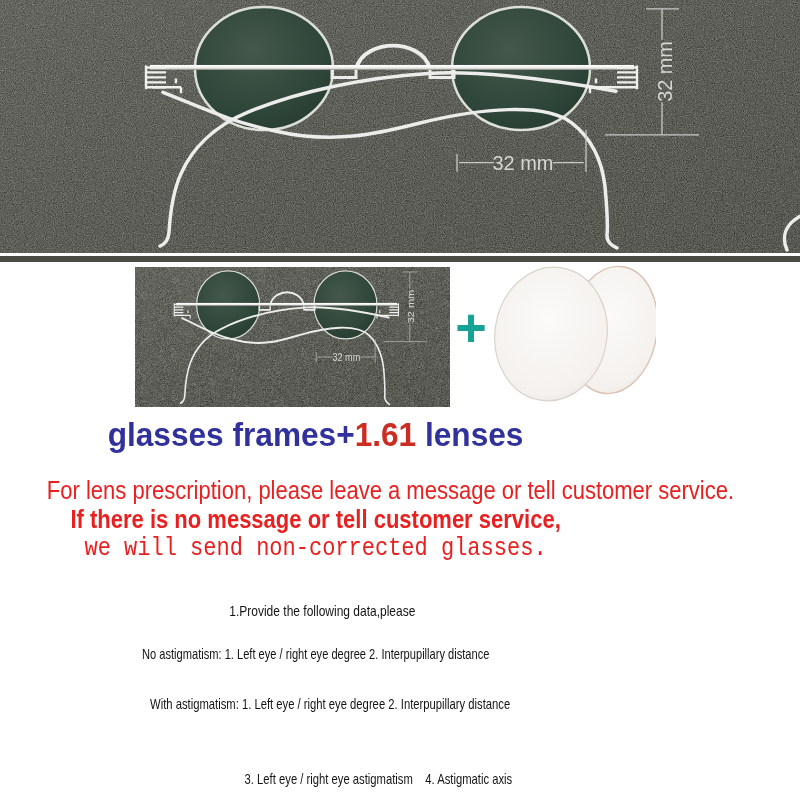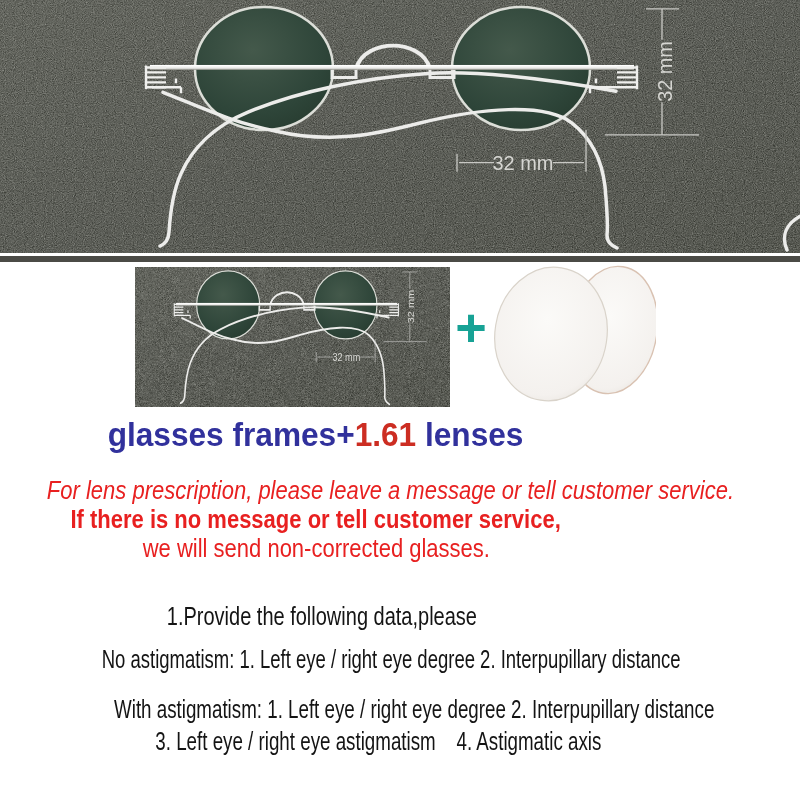--- a/index.html
+++ b/index.html
@@ -23,7 +23,7 @@
   .t-blue{color:var(--title-blue,#31319c);}
   .t-red{color:var(--title-red,#cc2d22);}
   .notice{color:var(--notice-red,#e82020);font-size:25px;}
-  .n1{top:476px;font-style:italic;} .n2{top:505px;font-weight:bold;} .n3{top:534px;}
+  .n1{top:476px;} .n2{top:505px;font-weight:bold;} .n3{top:534px;}
   .n1 .sx{transform:scaleX(.88);}
   .n2 .sx{transform:scaleX(.88);}
   .n3 .sx{transform:scaleX(.88);}

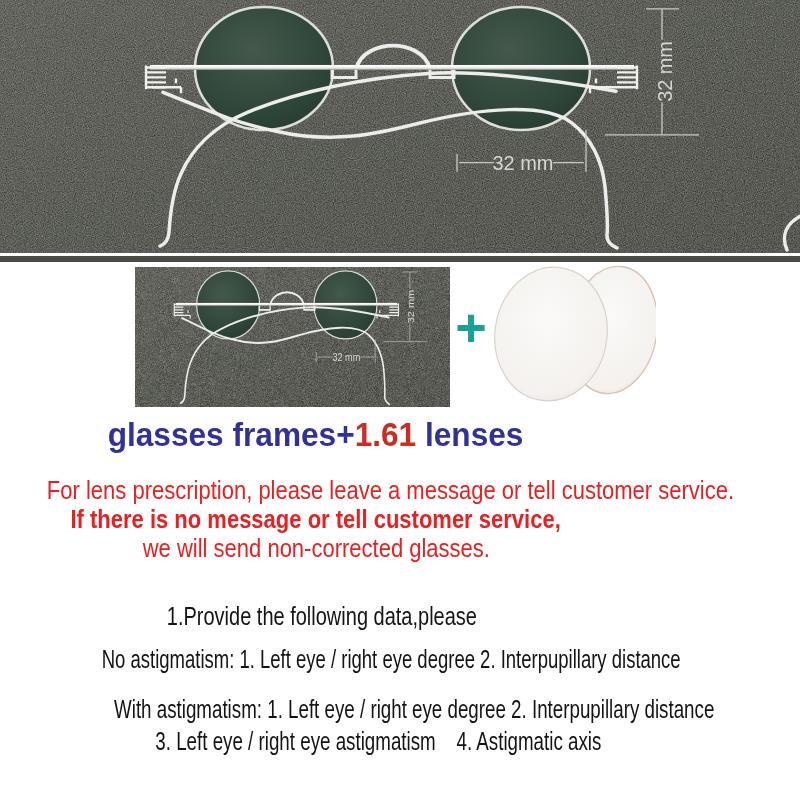--- a/index.html
+++ b/index.html
@@ -23,7 +23,7 @@
   .t-blue{color:var(--title-blue,#31319c);}
   .t-red{color:var(--title-red,#cc2d22);}
   .notice{color:var(--notice-red,#e82020);font-size:25px;}
-  .n1{top:476px;} .n2{top:505px;font-weight:bold;} .n3{top:534px;}
+  .n1{top:476px;} .n2{top:505px;font-weight:bold;} .n3{top:534px;font-family:Liberation Mono, monospace;}
   .n1 .sx{transform:scaleX(.88);}
   .n2 .sx{transform:scaleX(.88);}
   .n3 .sx{transform:scaleX(.88);}

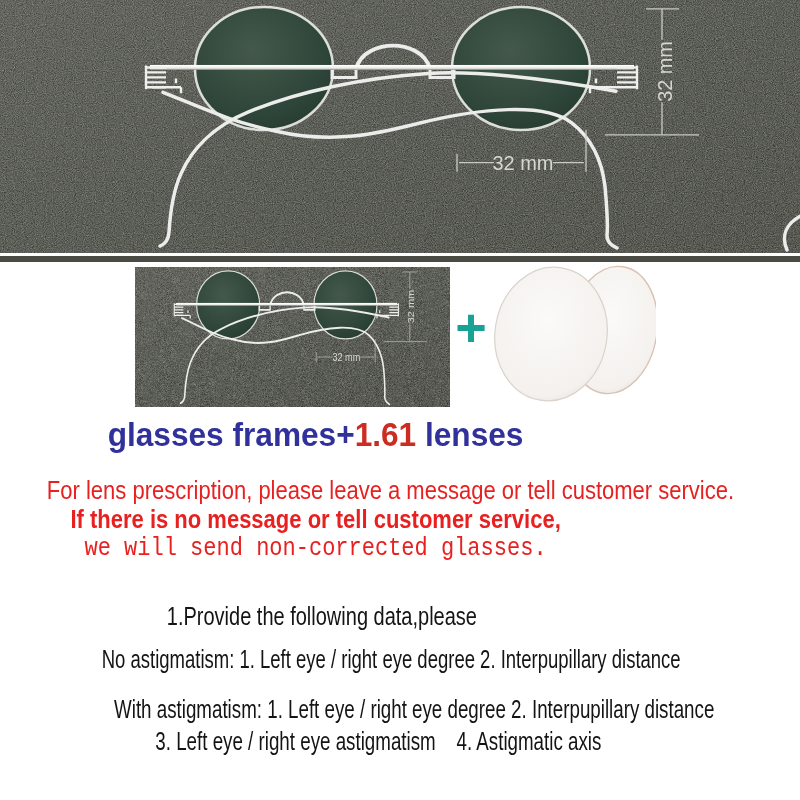--- a/index.html
+++ b/index.html
@@ -27,7 +27,7 @@
   .n1 .sx{transform:scaleX(.88);}
   .n2 .sx{transform:scaleX(.88);}
   .n3 .sx{transform:scaleX(.88);}
-  .black{color:#141414;font-size:25px;}
+  .black{color:#141414;font-size:15px;}
   .b1{top:602px;} .b2{top:645px;text-decoration:underline;} .b3{top:695px;} .b4{top:727px;}
   .b1 .sx{transform:translateX(6px) scaleX(.80);}
   .b2 .sx{transform:scaleX(.74);}

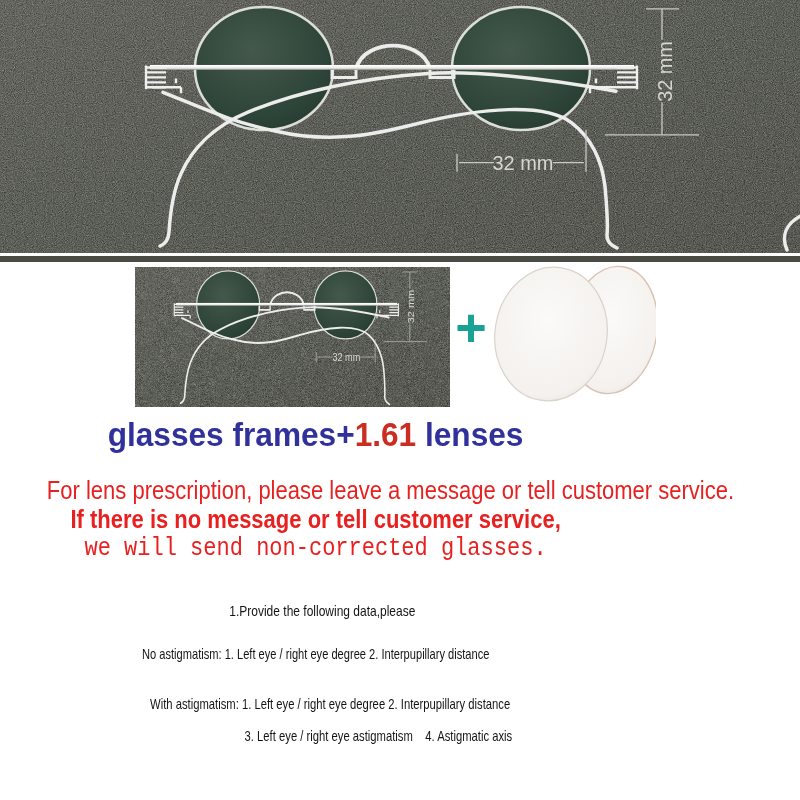--- a/index.html
+++ b/index.html
@@ -28,7 +28,7 @@
   .n2 .sx{transform:scaleX(.88);}
   .n3 .sx{transform:scaleX(.88);}
   .black{color:#141414;font-size:15px;}
-  .b1{top:602px;} .b2{top:645px;text-decoration:underline;} .b3{top:695px;} .b4{top:727px;}
+  .b1{top:602px;} .b2{top:645px;text-decoration:underline;} .b3{top:695px;} .b4{top:770px;}
   .b1 .sx{transform:translateX(6px) scaleX(.80);}
   .b2 .sx{transform:scaleX(.74);}
   .b3 .sx{transform:translateX(14px) scaleX(.75);}

